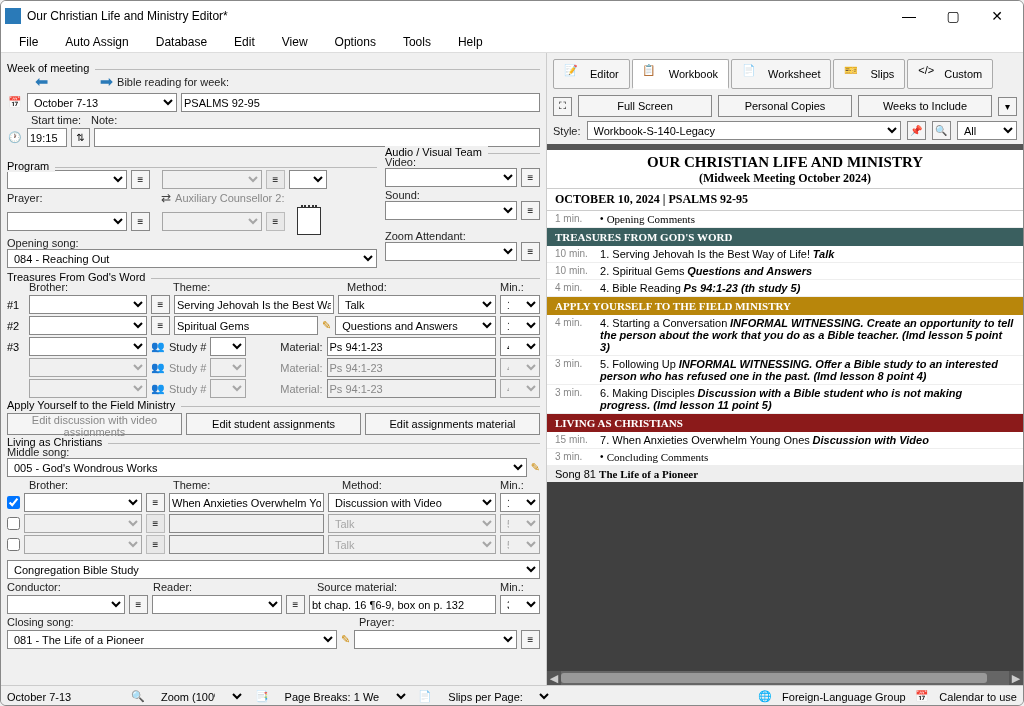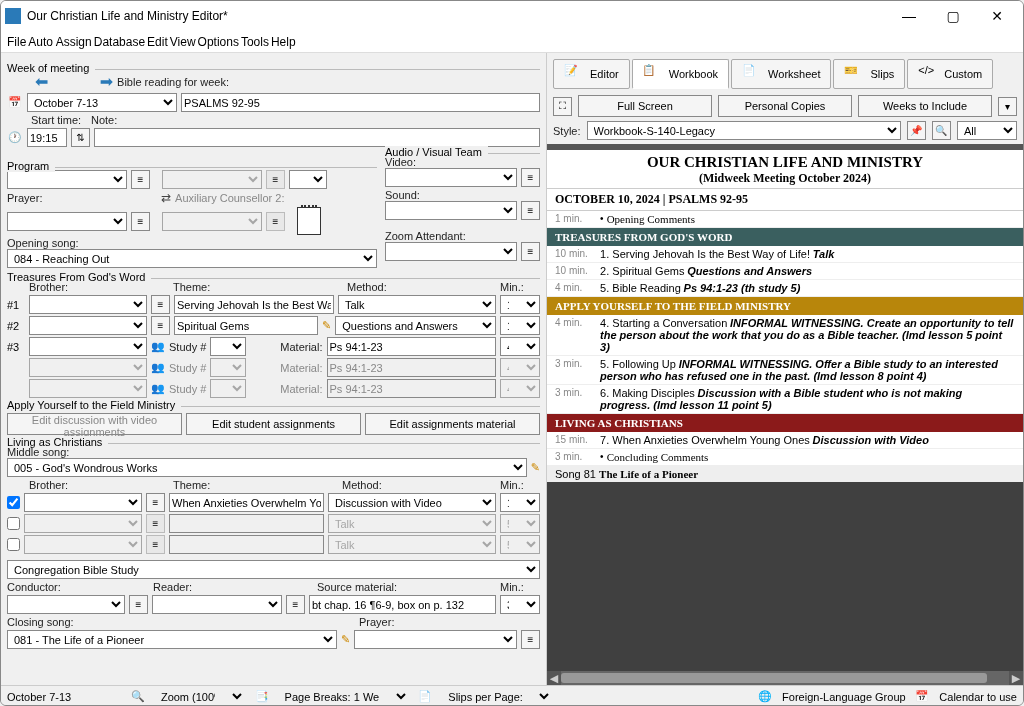--- a/index.html
+++ b/index.html
@@ -8,7 +8,7 @@
 .titlebar-icon { width: 16px; height: 16px; background: #2a7ab8; margin-right: 6px; }
 .titlebar-text { flex: 1; font-size: 12px; }
 .winbtn { width: 44px; height: 30px; display: flex; align-items: center; justify-content: center; font-size: 14px; }
-.menubar { height: 22px; display: flex; align-items: center; background: #fff; border-bottom: 1px solid #ddd; padding: 0 6px; gap: 2px; }
+.menubar { height: 22px; display: flex; align-items: center; background: #fff; border-bottom: 1px solid #ddd; padding: 0 18px; gap: 27px; }
 .menuitem { font-size: 12px; }
 .content { display: flex; height: calc(706px - 30px - 22px - 22px); }
 .left { width: 545px; padding: 8px 6px 6px 6px; overflow: hidden; }

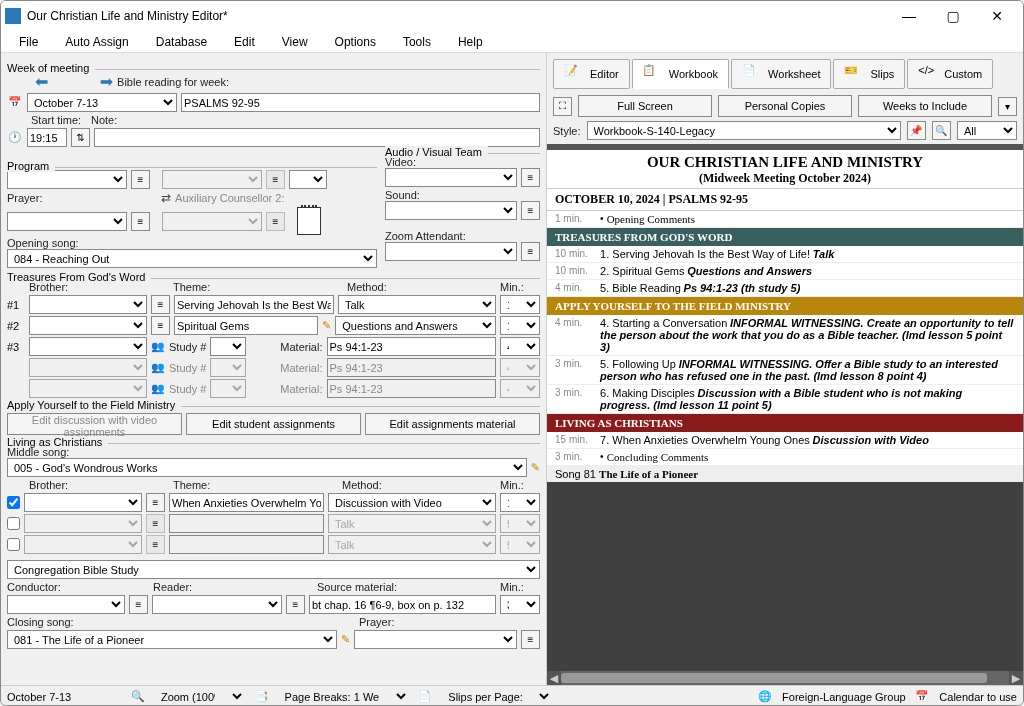--- a/index.html
+++ b/index.html
@@ -356,7 +356,7 @@
       <div class="section-bar sec-treasures">TREASURES FROM GOD'S WORD</div>
       <div class="item-row"><span class="min">10 min.</span>&nbsp;<span class="txt"><span>1. Serving Jehovah Is the Best Way of Life!</span> <b><i>Talk</i></b></span></div>
       <div class="item-row"><span class="min">10 min.</span>&nbsp;<span class="txt"><span>2. Spiritual Gems</span> <b><i>Questions and Answers</i></b></span></div>
-      <div class="item-row"><span class="min">4 min.</span>&nbsp;<span class="txt"><span>5. Bible Reading</span> <b><i>Ps 94:1-23 (th study 5)</i></b></span></div>
+      <div class="item-row"><span class="min">4 min.</span>&nbsp;<span class="txt"><span>4. Bible Reading</span> <b><i>Ps 94:1-23 (th study 5)</i></b></span></div>
       <div class="section-bar sec-apply">APPLY YOURSELF TO THE FIELD MINISTRY</div>
       <div class="item-row"><span class="min">4 min.</span>&nbsp;<span class="txt"><span>4. Starting a Conversation</span> <b><i>INFORMAL WITNESSING. Create an opportunity to tell the person about the work that you do as a Bible teacher. (lmd lesson 5 point 3)</i></b></span></div>
       <div class="item-row"><span class="min">3 min.</span>&nbsp;<span class="txt"><span>5. Following Up</span> <b><i>INFORMAL WITNESSING. Offer a Bible study to an interested person who has refused one in the past. (lmd lesson 8 point 4)</i></b></span></div>

